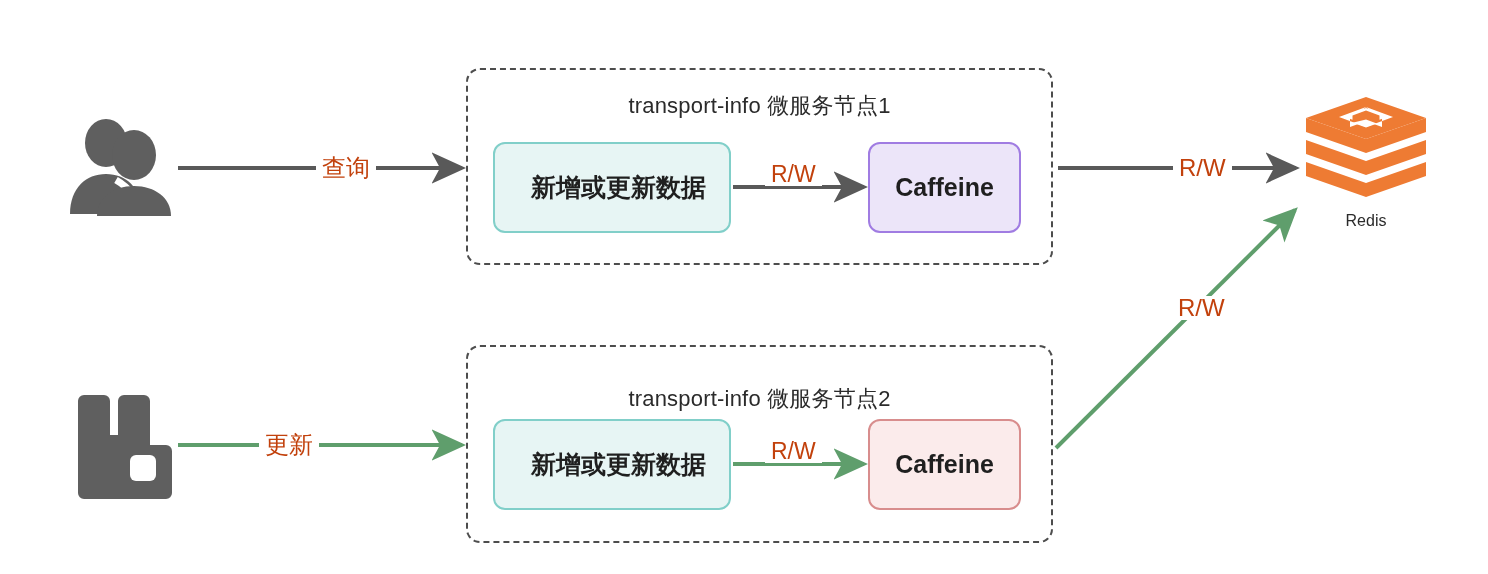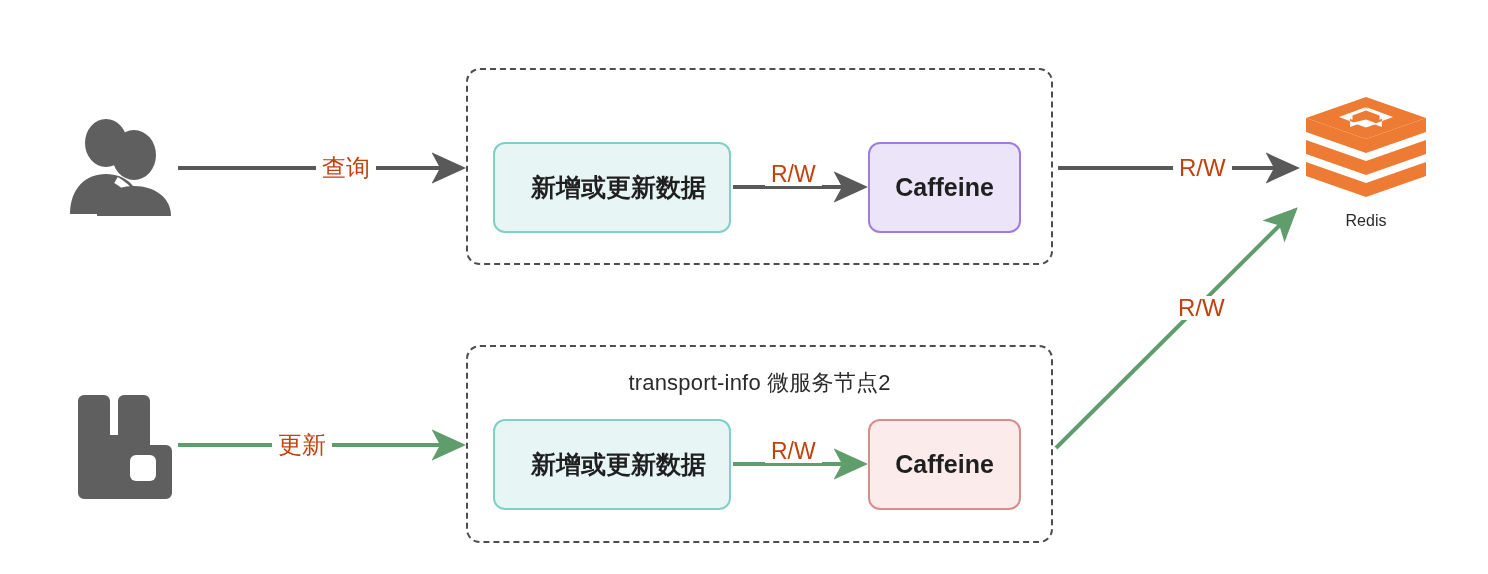--- a/index.html
+++ b/index.html
@@ -148,6 +148,7 @@
   </svg>
 
   <div id="node1-box" class="node-box"></div>
+  <div id="node1-title" class="node-title">transport-info 微服务节点1</div>
   <div id="data1" class="inner-box box-teal">新增或更新数据</div>
   <div id="caffeine1" class="inner-box box-purple">Caffeine</div>
 

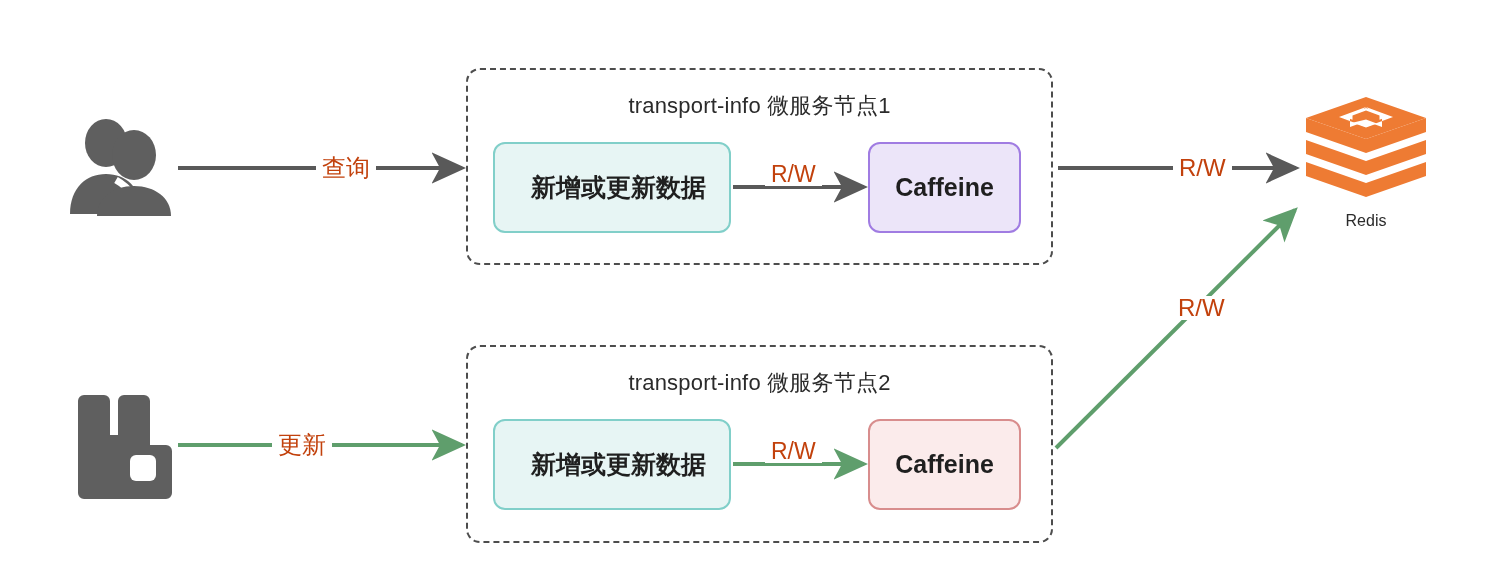--- a/index.html
+++ b/index.html
@@ -42,7 +42,7 @@
     letter-spacing:.2px;
   }
   #node1-title{ left:466px; top:91px; }
-  #node2-title{ left:466px; top:368px; }
+  #node2-title{ left:466px; top:384px; }
 
   
   .inner-box{

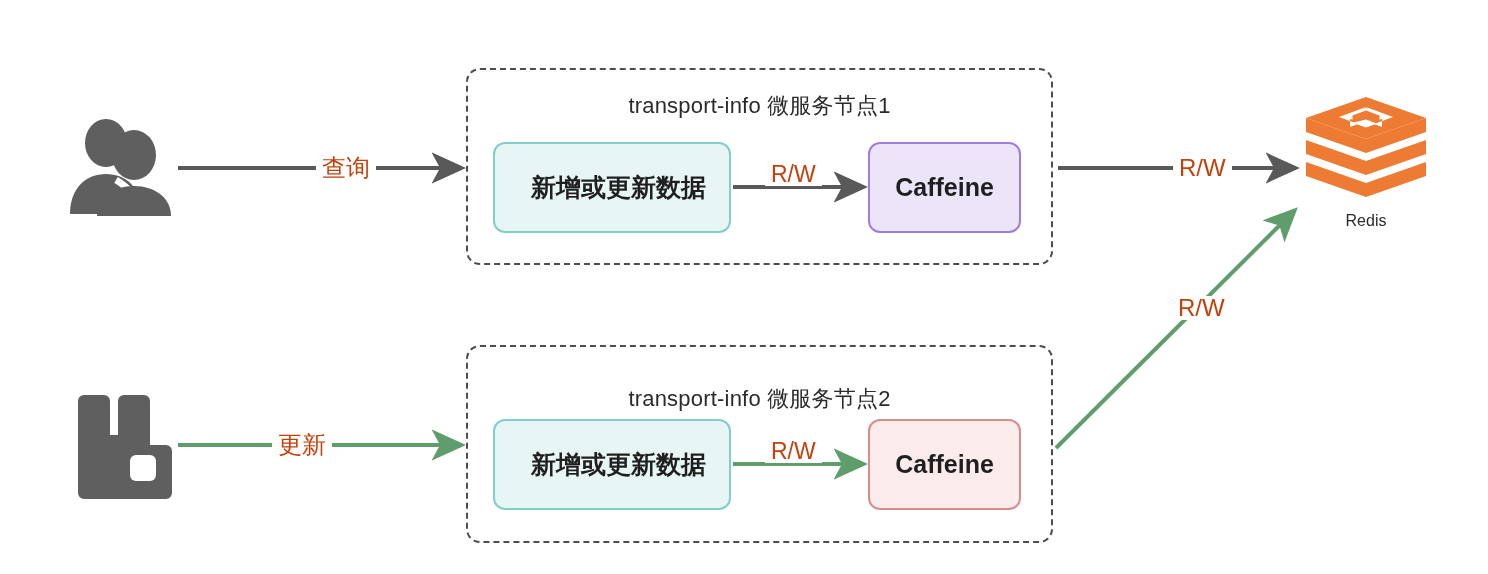--- a/index.html
+++ b/index.html
@@ -77,7 +77,7 @@
     line-height:1;
   }
   #label-query  { left:316px;  top:156px; }
-  #label-update { left:272px;  top:433px; }
+  #label-update { left:259px;  top:433px; }
   #label-rw1    { left:765px;  top:163px; font-size:23px;}
   #label-rw2    { left:765px;  top:440px; font-size:23px;}
   #label-rw3    { left:1173px; top:156px; }

